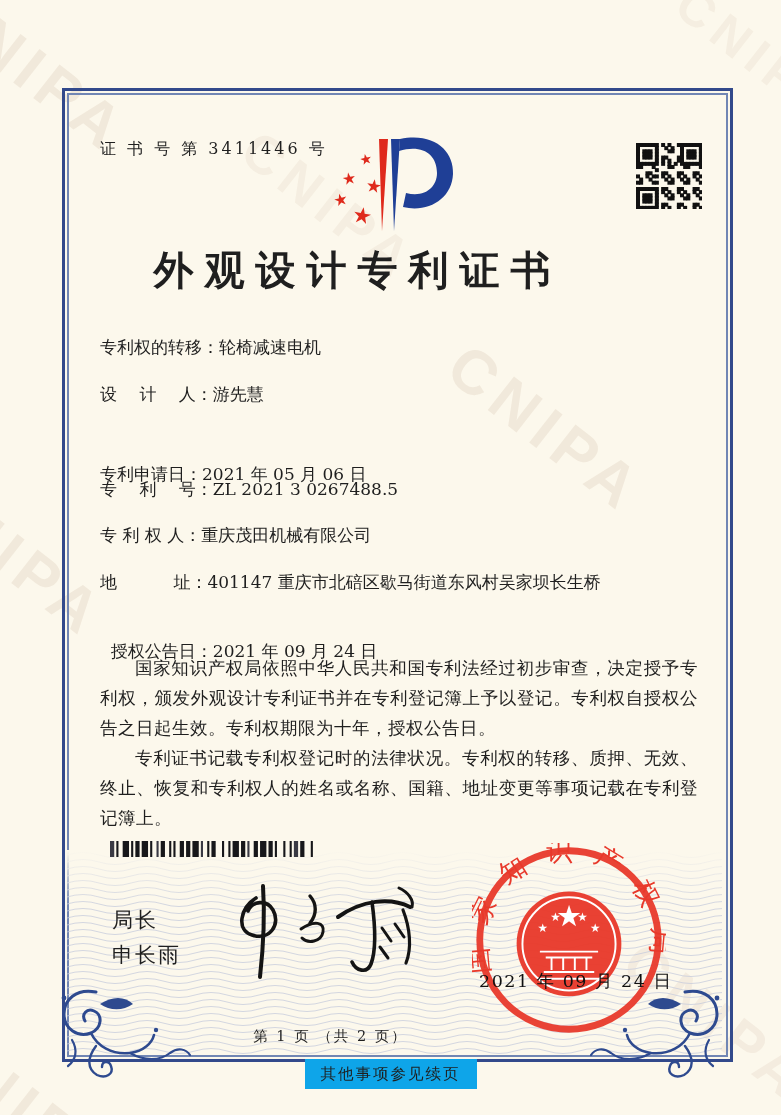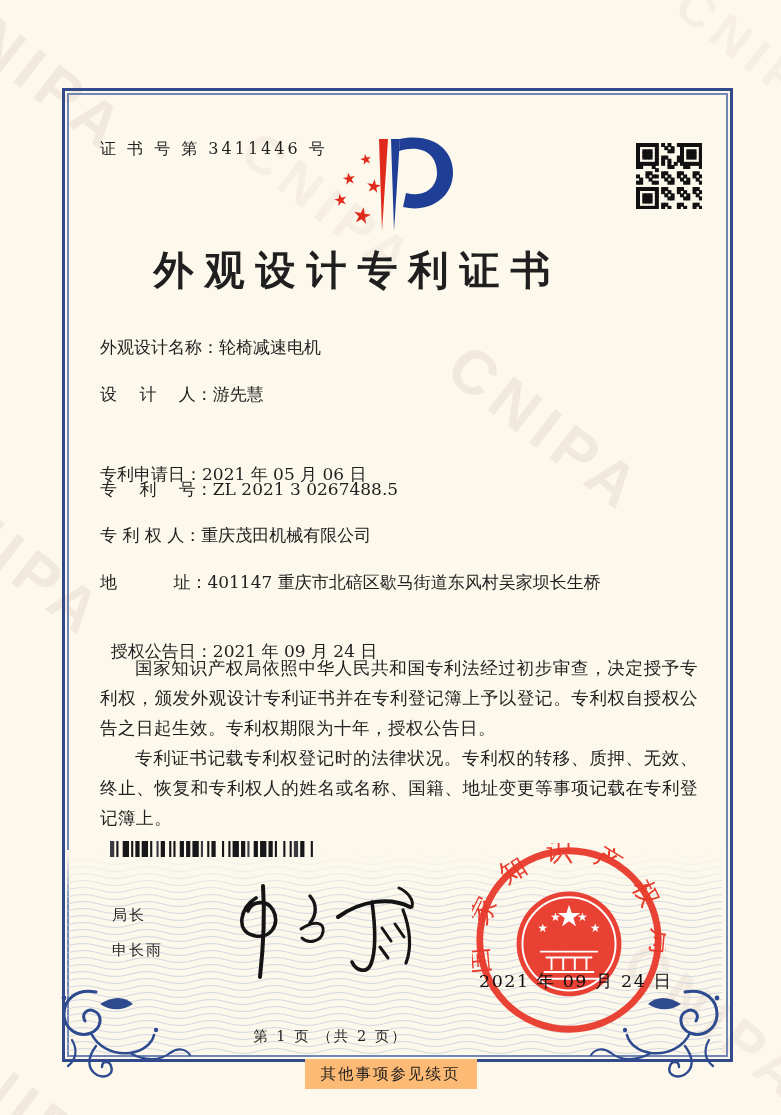--- a/index.html
+++ b/index.html
@@ -308,7 +308,7 @@
 
 <div class="title">外观设计专利证书</div>
 
-<div class="frow" style="top:337px;"><span class="lbl">外观设计名称：</span><span>轮椅减速电机</span></div>
+<div class="frow" style="top:337px;"><span class="lbl">专利权的转移：</span><span>轮椅减速电机</span></div>
 <div class="frow" style="top:384px;"><span class="lbl">设　 计　 人：</span><span>游先慧</span></div>
 <div class="frow" style="top:431px;margin-top:48px;"><span class="lbl">专　 利　 号：</span><span>ZL 2021 3 0267488.5</span></div>
 <div class="frow" style="top:464px;"><span class="lbl">专利申请日：</span><span>2021 年 05 月 06 日</span></div>

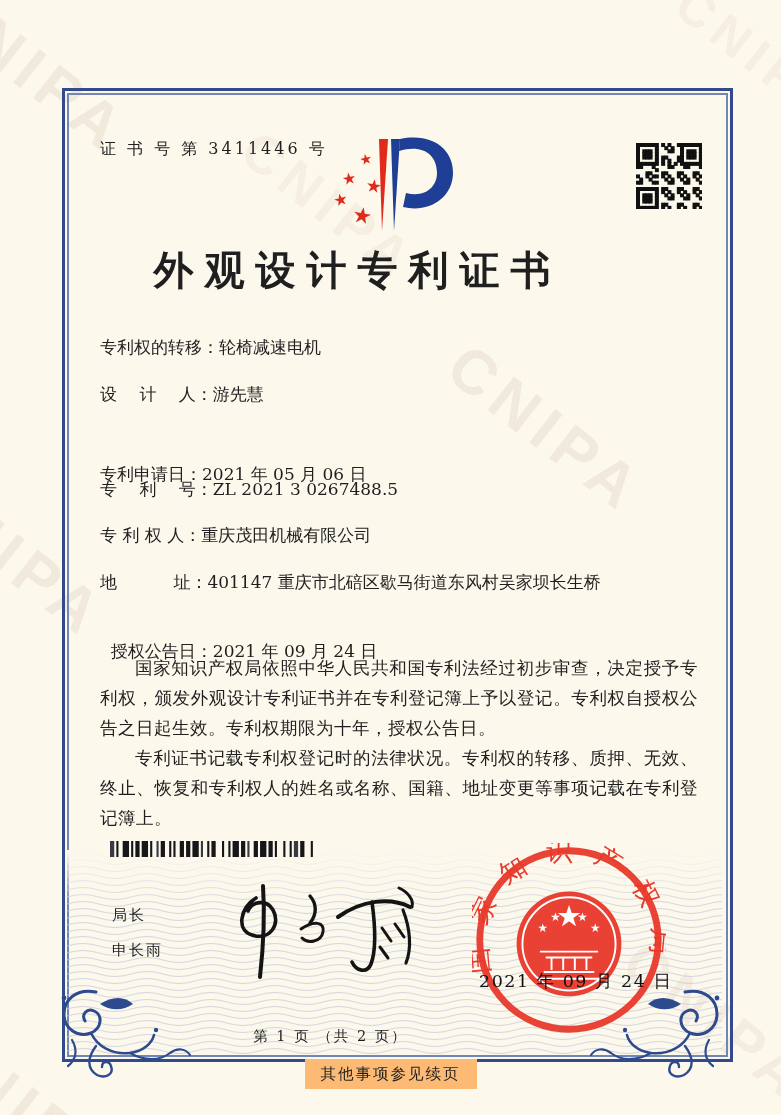--- a/index.html
+++ b/index.html
@@ -32,7 +32,7 @@
   .wave-fade{position:absolute;left:67px;top:850px;width:655px;height:55px;
       background:linear-gradient(#fcf8ec,rgba(252,248,236,0));}
   
-  .signer{position:absolute;left:112px;font-size:15px;
+  .signer{position:absolute;left:112px;font-size:21px;
       font-family:"DejaVu Sans","Liberation Sans",sans-serif;letter-spacing:2px;}
   
   #barcode{position:absolute;left:110px;top:841px;}

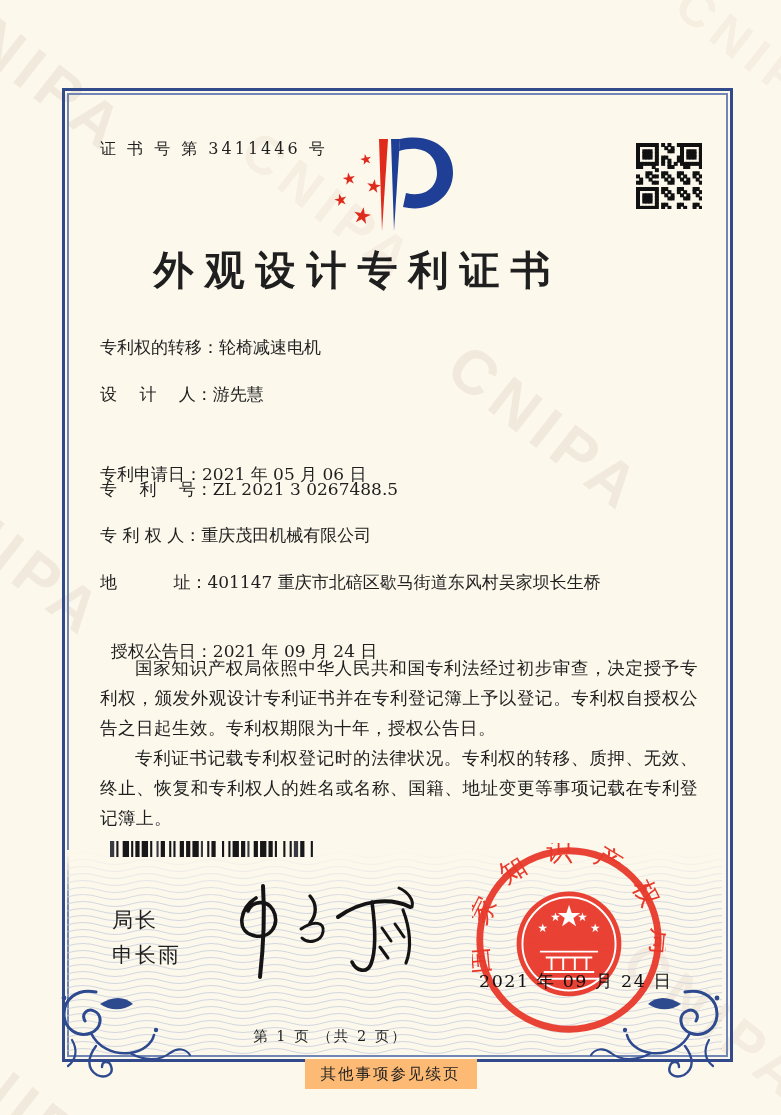--- a/index.html
+++ b/index.html
@@ -45,7 +45,7 @@
   .page-footer{position:absolute;left:62px;top:1027px;width:537px;text-align:center;
       font-size:14.5px;letter-spacing:2px;white-space:pre;}
   .cont-note{position:absolute;left:0;top:1064px;width:781px;text-align:center;font-size:15.5px;}
-  .cont-note span{background:#fdba74;padding:6px 16px;letter-spacing:2px;}
+  .cont-note span{background:#0ea5e9;padding:6px 16px;letter-spacing:2px;}
   svg{display:block;}
 </style>
 </head>

